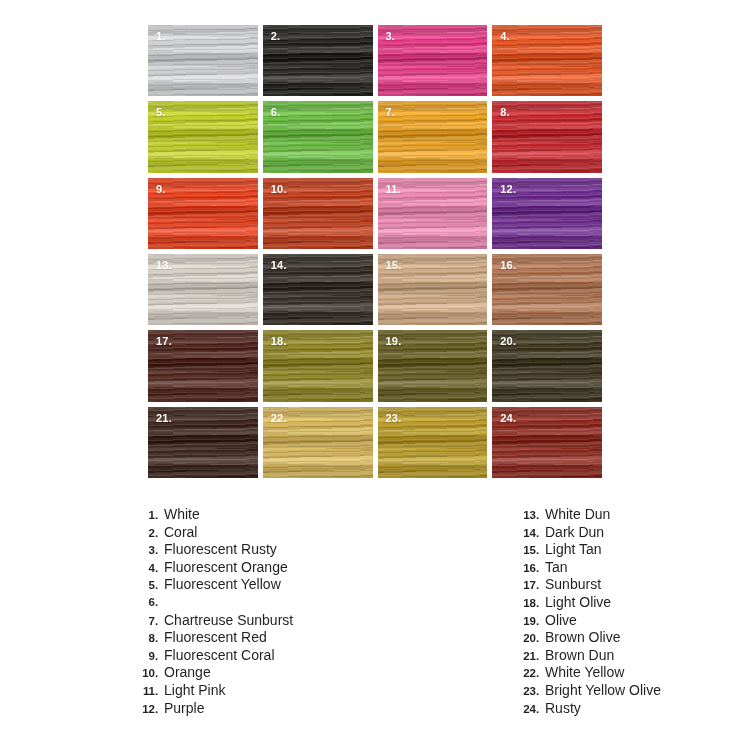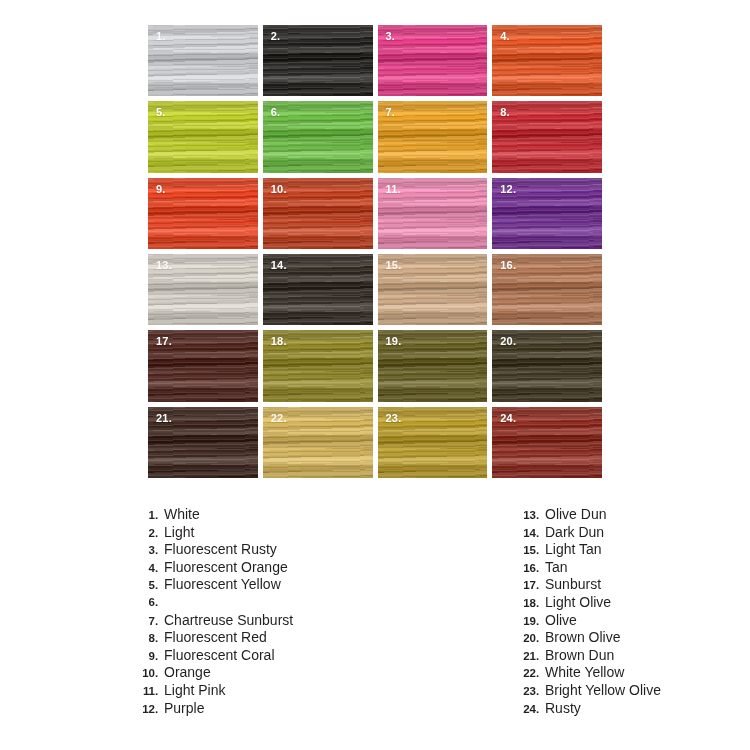--- a/index.html
+++ b/index.html
@@ -320,7 +320,7 @@
   <div class="legend-col col-right">
       <div class="legend-item">
         <span class="legend-num">13.</span>
-        <span class="legend-label">Olive Dun</span>
+        <span class="legend-label">White Dun</span>
       </div>
       <div class="legend-item">
         <span class="legend-num">14.</span>

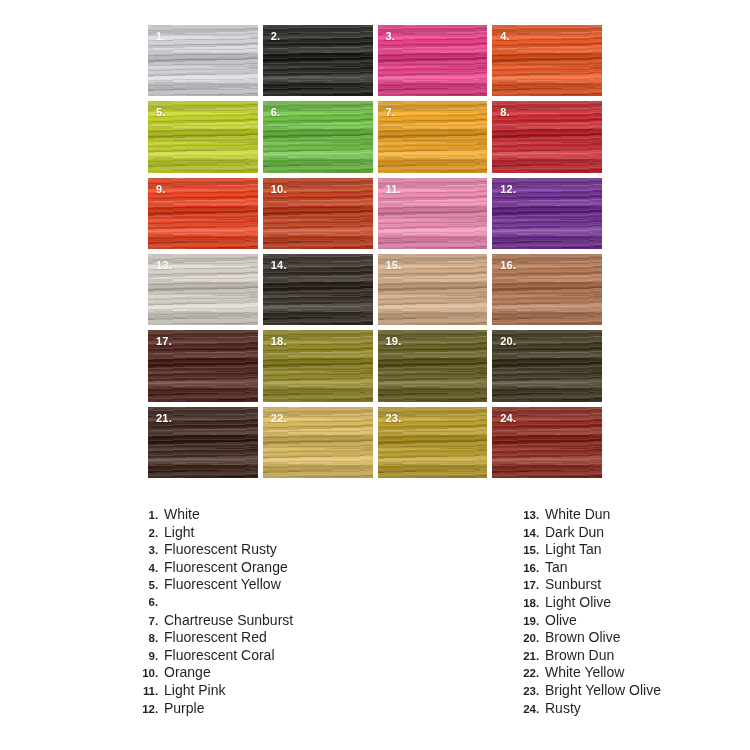--- a/index.html
+++ b/index.html
@@ -275,7 +275,7 @@
       </div>
       <div class="legend-item">
         <span class="legend-num">2.</span>
-        <span class="legend-label">Light</span>
+        <span class="legend-label">Coral</span>
       </div>
       <div class="legend-item">
         <span class="legend-num">3.</span>

